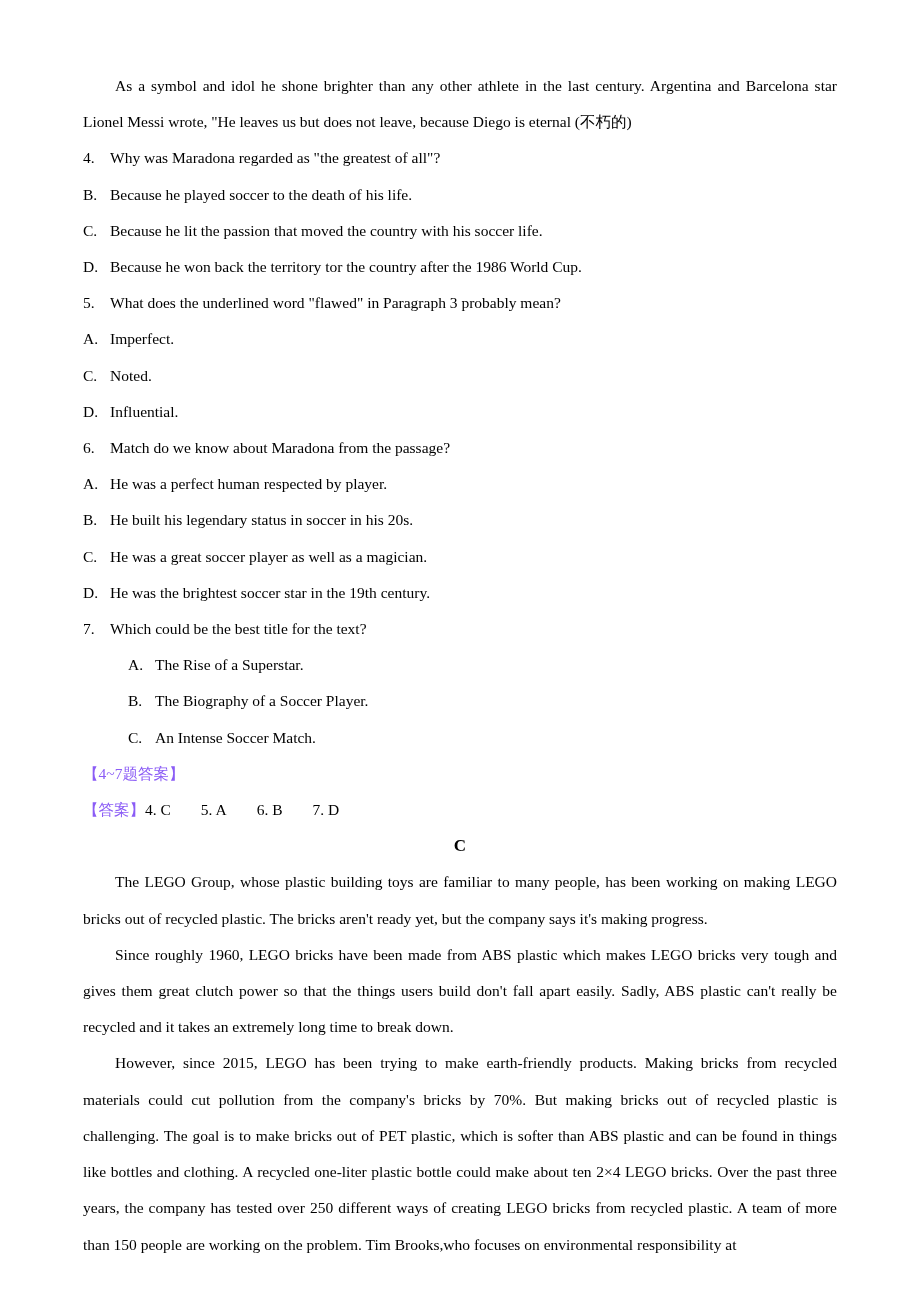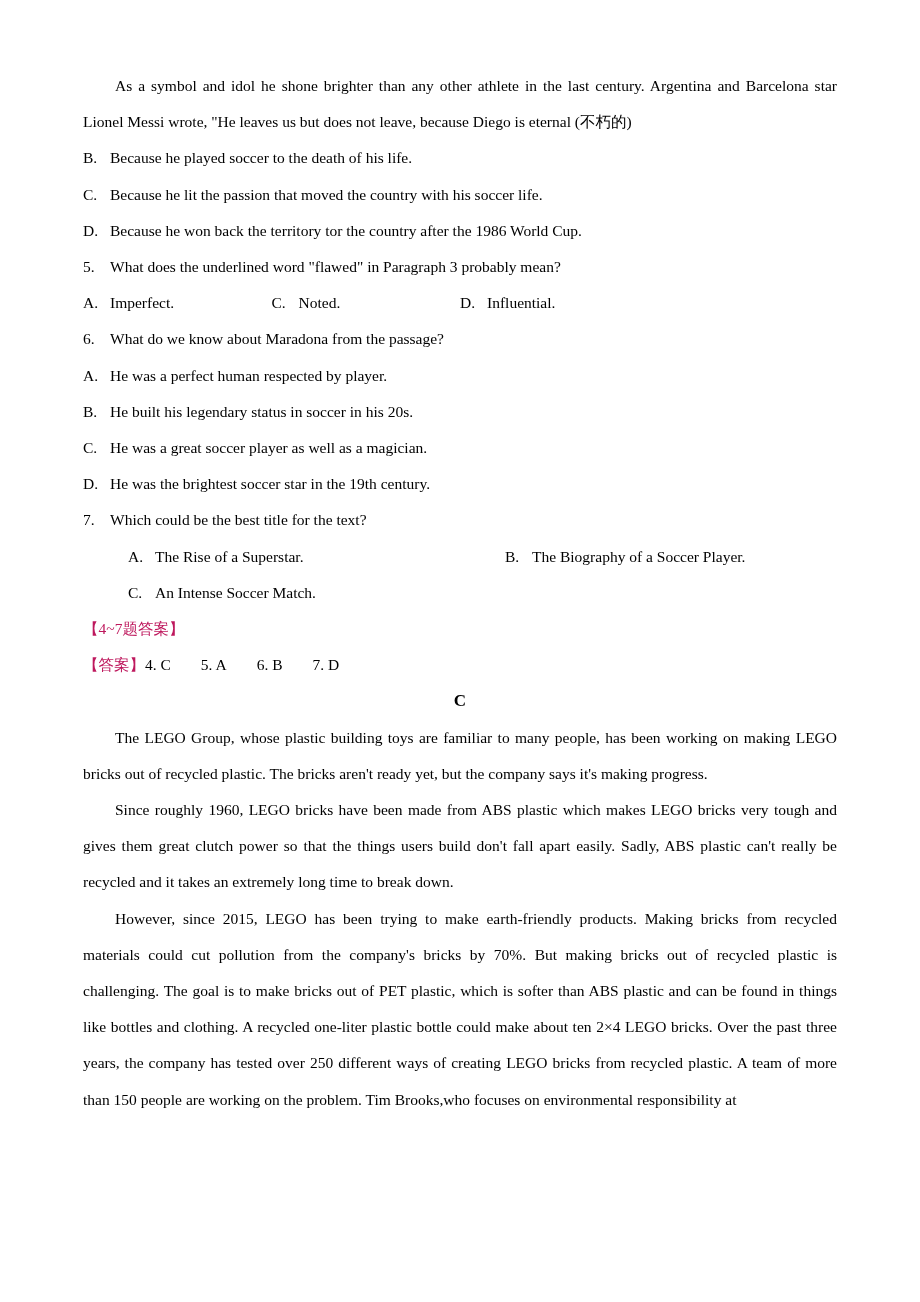--- a/index.html
+++ b/index.html
@@ -41,6 +41,7 @@
 
   <p class="para indent">As a symbol and idol he shone brighter than any other athlete in the last century. Argentina and Barcelona star Lionel Messi wrote, "He leaves us but does not leave, because Diego is eternal (不朽的)</p>
 
+  <div class="line"><span class="qlabel">4.</span><span>Why was Maradona regarded as "the greatest of all"?</span></div>
   <div class="line"><span class="qlabel">B.</span><span>Because he played soccer to the death of his life.</span></div>
   <div class="line"><span class="qlabel">C.</span><span>Because he lit the passion that moved the country with his soccer life.</span></div>
   <div class="line"><span class="qlabel">D.</span><span>Because he won back the territory tor the country after the 1986 World Cup.</span></div>

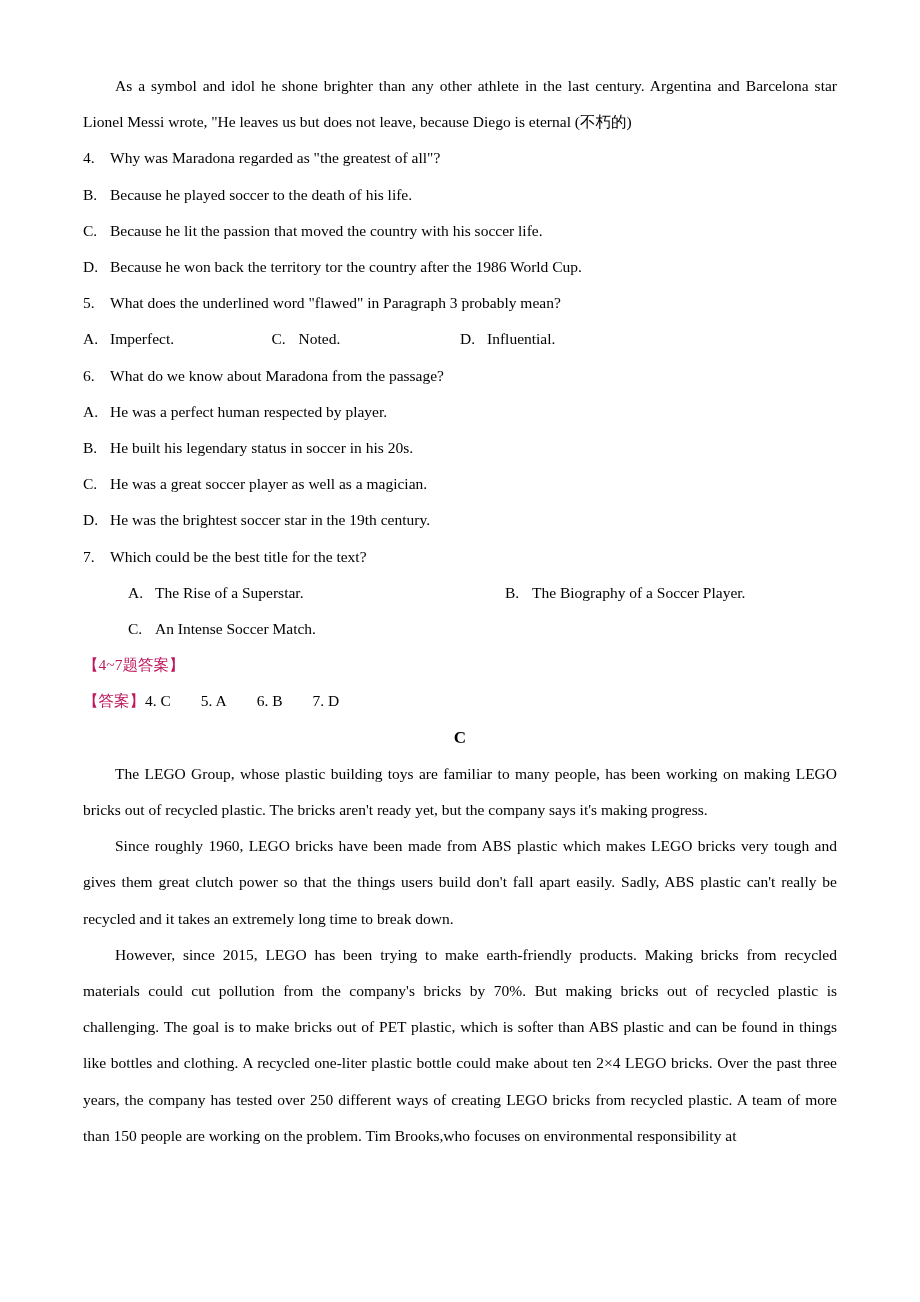--- a/index.html
+++ b/index.html
@@ -23,7 +23,7 @@
   .para.indent { text-indent: 32px; }
   .line { line-height: 36.2px; white-space: nowrap; }
   .qlabel { display: inline-block; min-width: 27px; }
-  .options-row { display: flex; }
+  .options-row { display: flex; flex-direction: column; }
   .opt-cell-25 { width: 25%; }
   .opt-cell-50 { width: 50%; margin-left: 45px; }
   .blue { color: #be185d; }

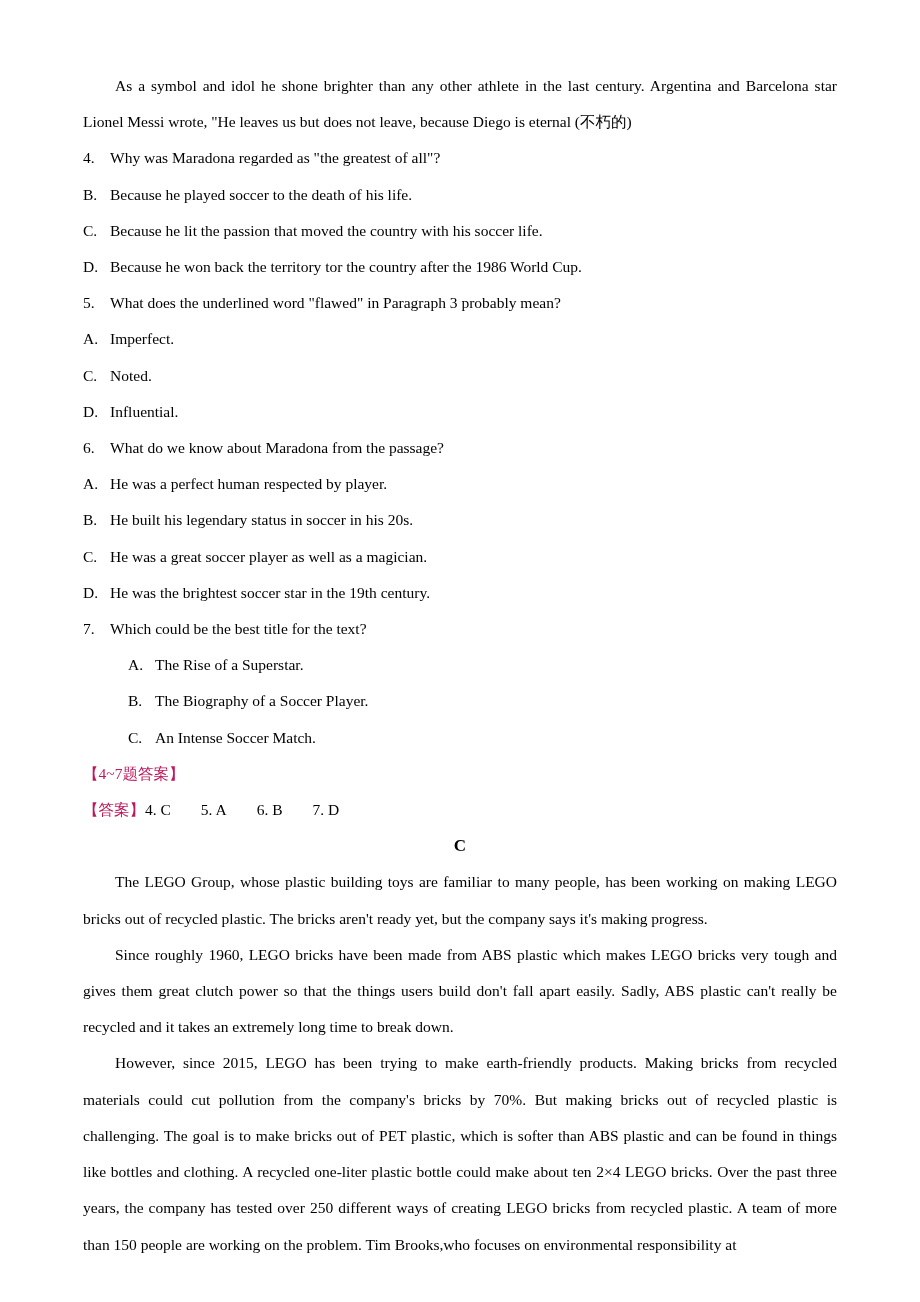--- a/index.html
+++ b/index.html
@@ -53,7 +53,7 @@
     <span class="opt-cell-25"><span class="qlabel">D.</span><span>Influential.</span></span>
   </div>
 
-  <div class="line"><span class="qlabel">6.</span><span>What do we know about Maradona from the passage?</span></div>
+  <div class="line"><span class="qlabel">6.</span><span>Match do we know about Maradona from the passage?</span></div>
   <div class="line"><span class="qlabel">A.</span><span>He was a perfect human respected by player.</span></div>
   <div class="line"><span class="qlabel">B.</span><span>He built his legendary status in soccer in his 20s.</span></div>
   <div class="line"><span class="qlabel">C.</span><span>He was a great soccer player as well as a magician.</span></div>

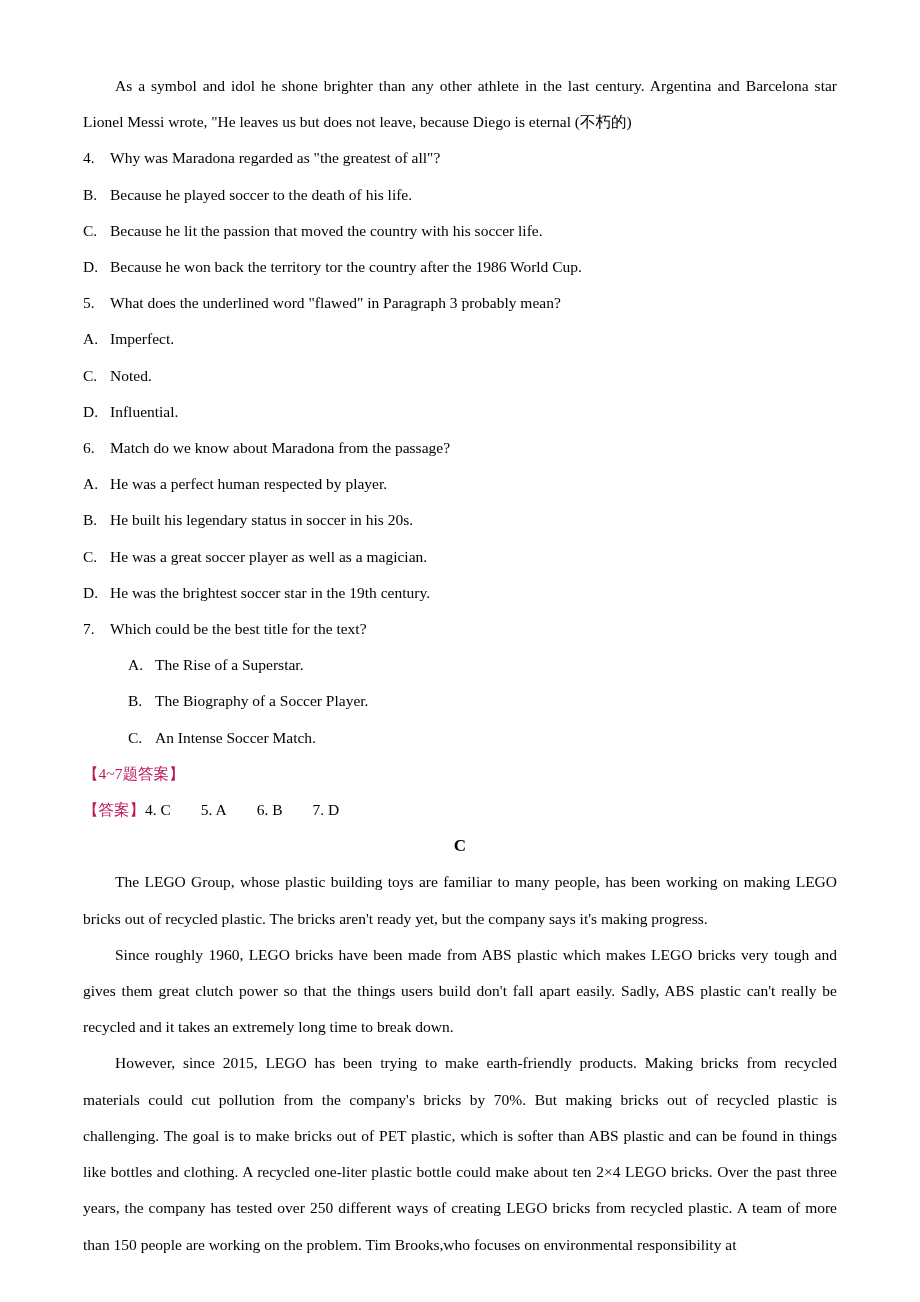--- a/index.html
+++ b/index.html
@@ -26,7 +26,7 @@
   .options-row { display: flex; flex-direction: column; }
   .opt-cell-25 { width: 25%; }
   .opt-cell-50 { width: 50%; margin-left: 45px; }
-  .blue { color: #be185d; }
+  .blue { color: #8b5cf6; }
   .ans { margin-right: 30px; }
   .section-heading {
     text-align: center;

